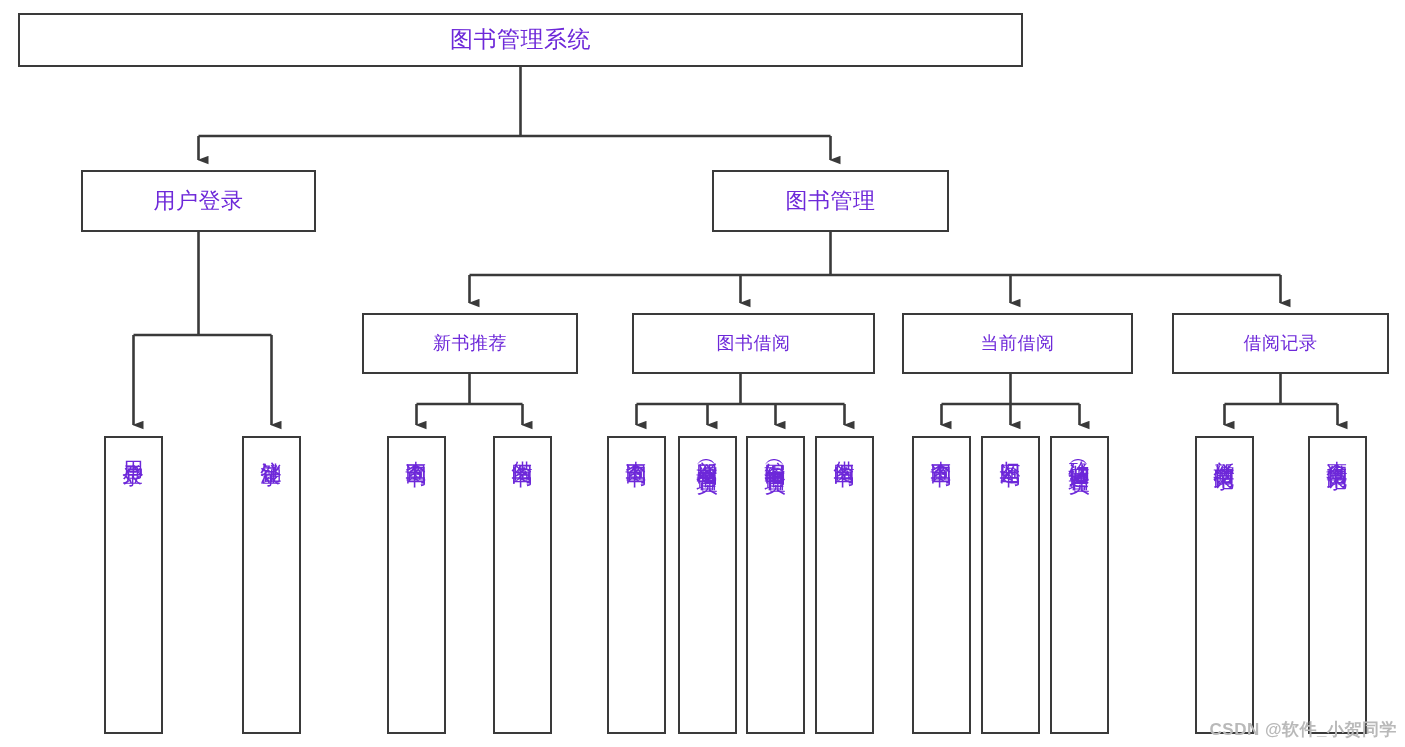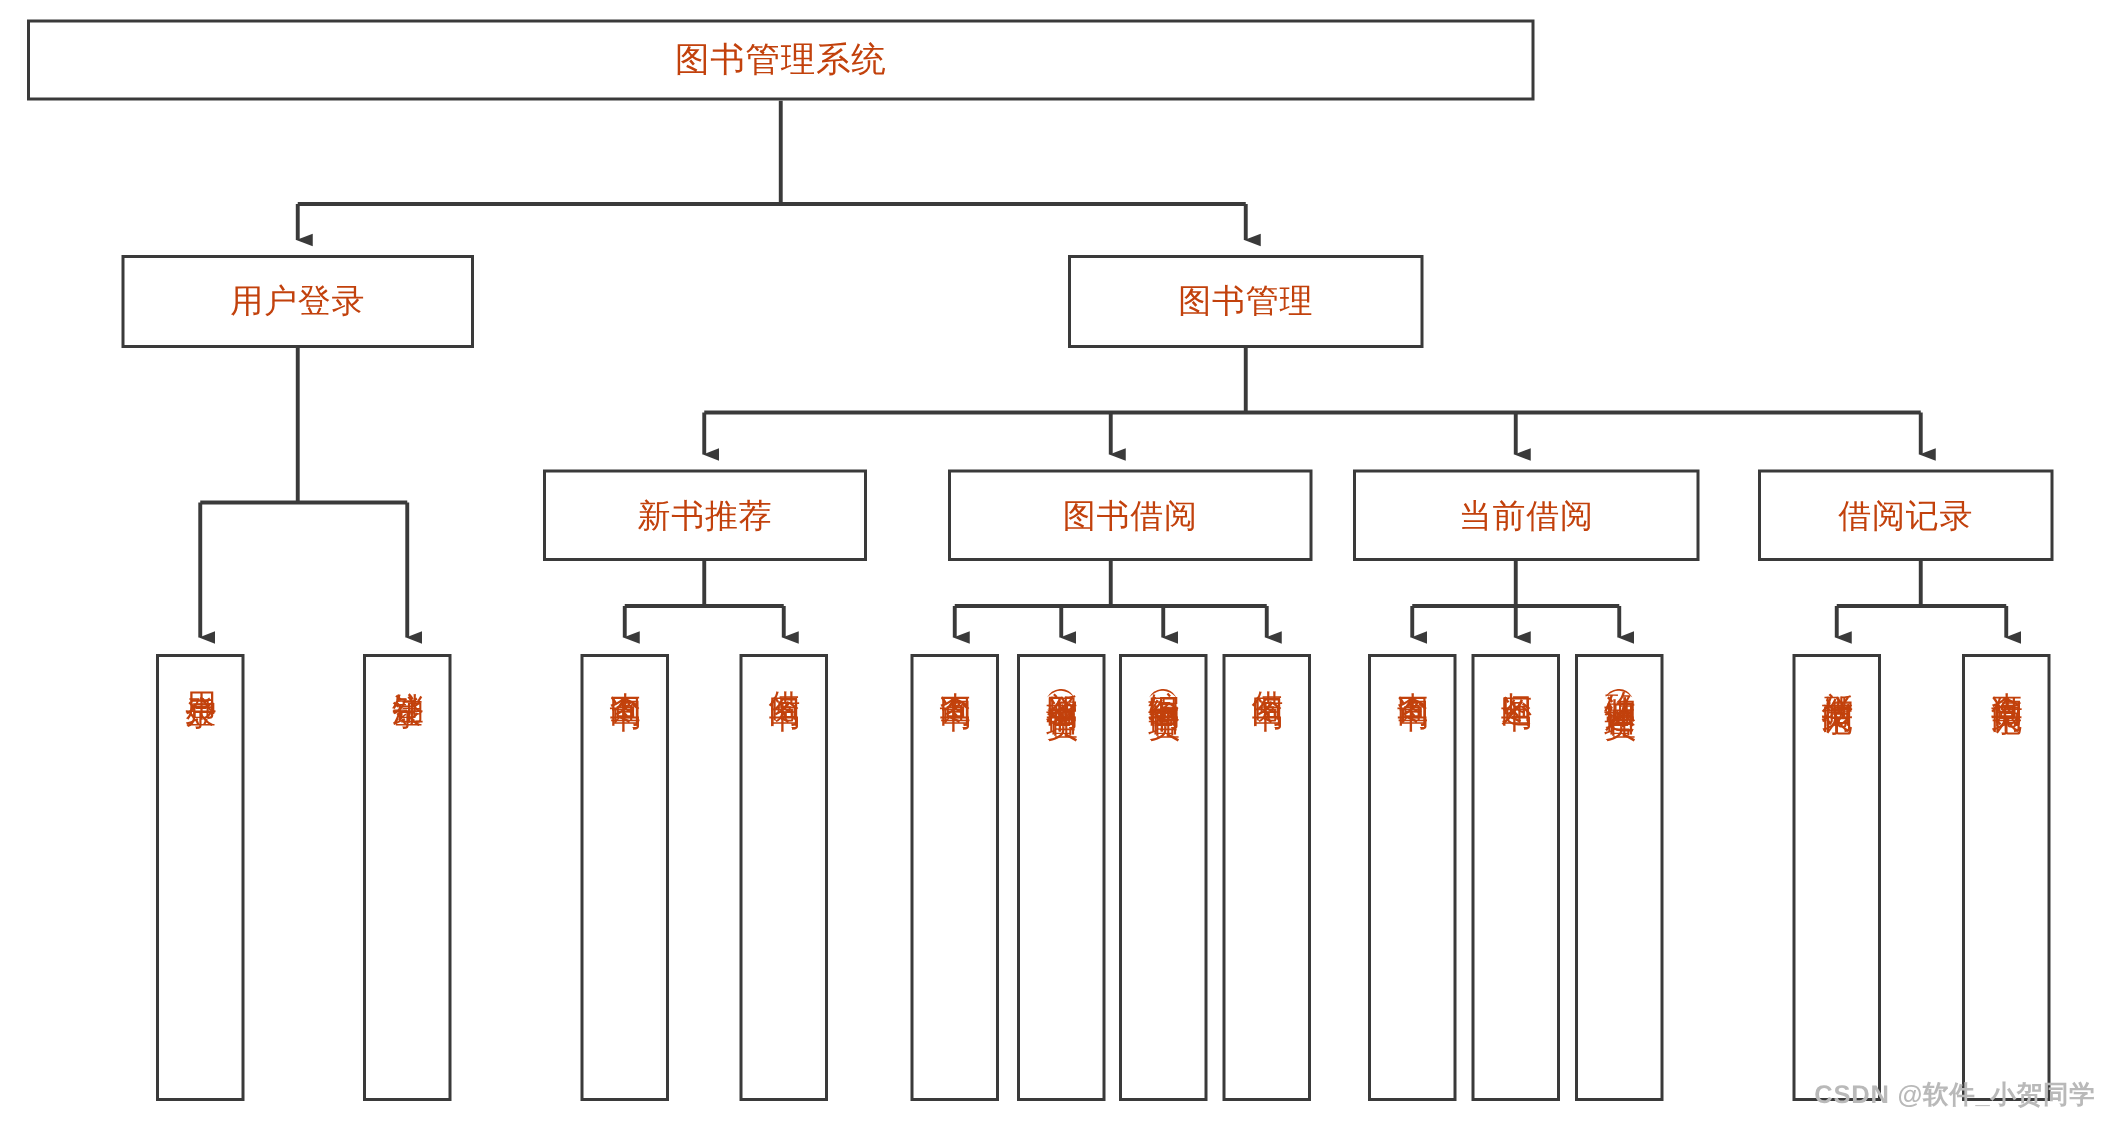--- a/index.html
+++ b/index.html
@@ -40,7 +40,7 @@
   .node-label {
     font-size: 22px;
     line-height: 1.18;
-    color: #c2410c;
+    color: #6d28d9;
     letter-spacing: 0.5px;
     white-space: nowrap;
     text-align: center;

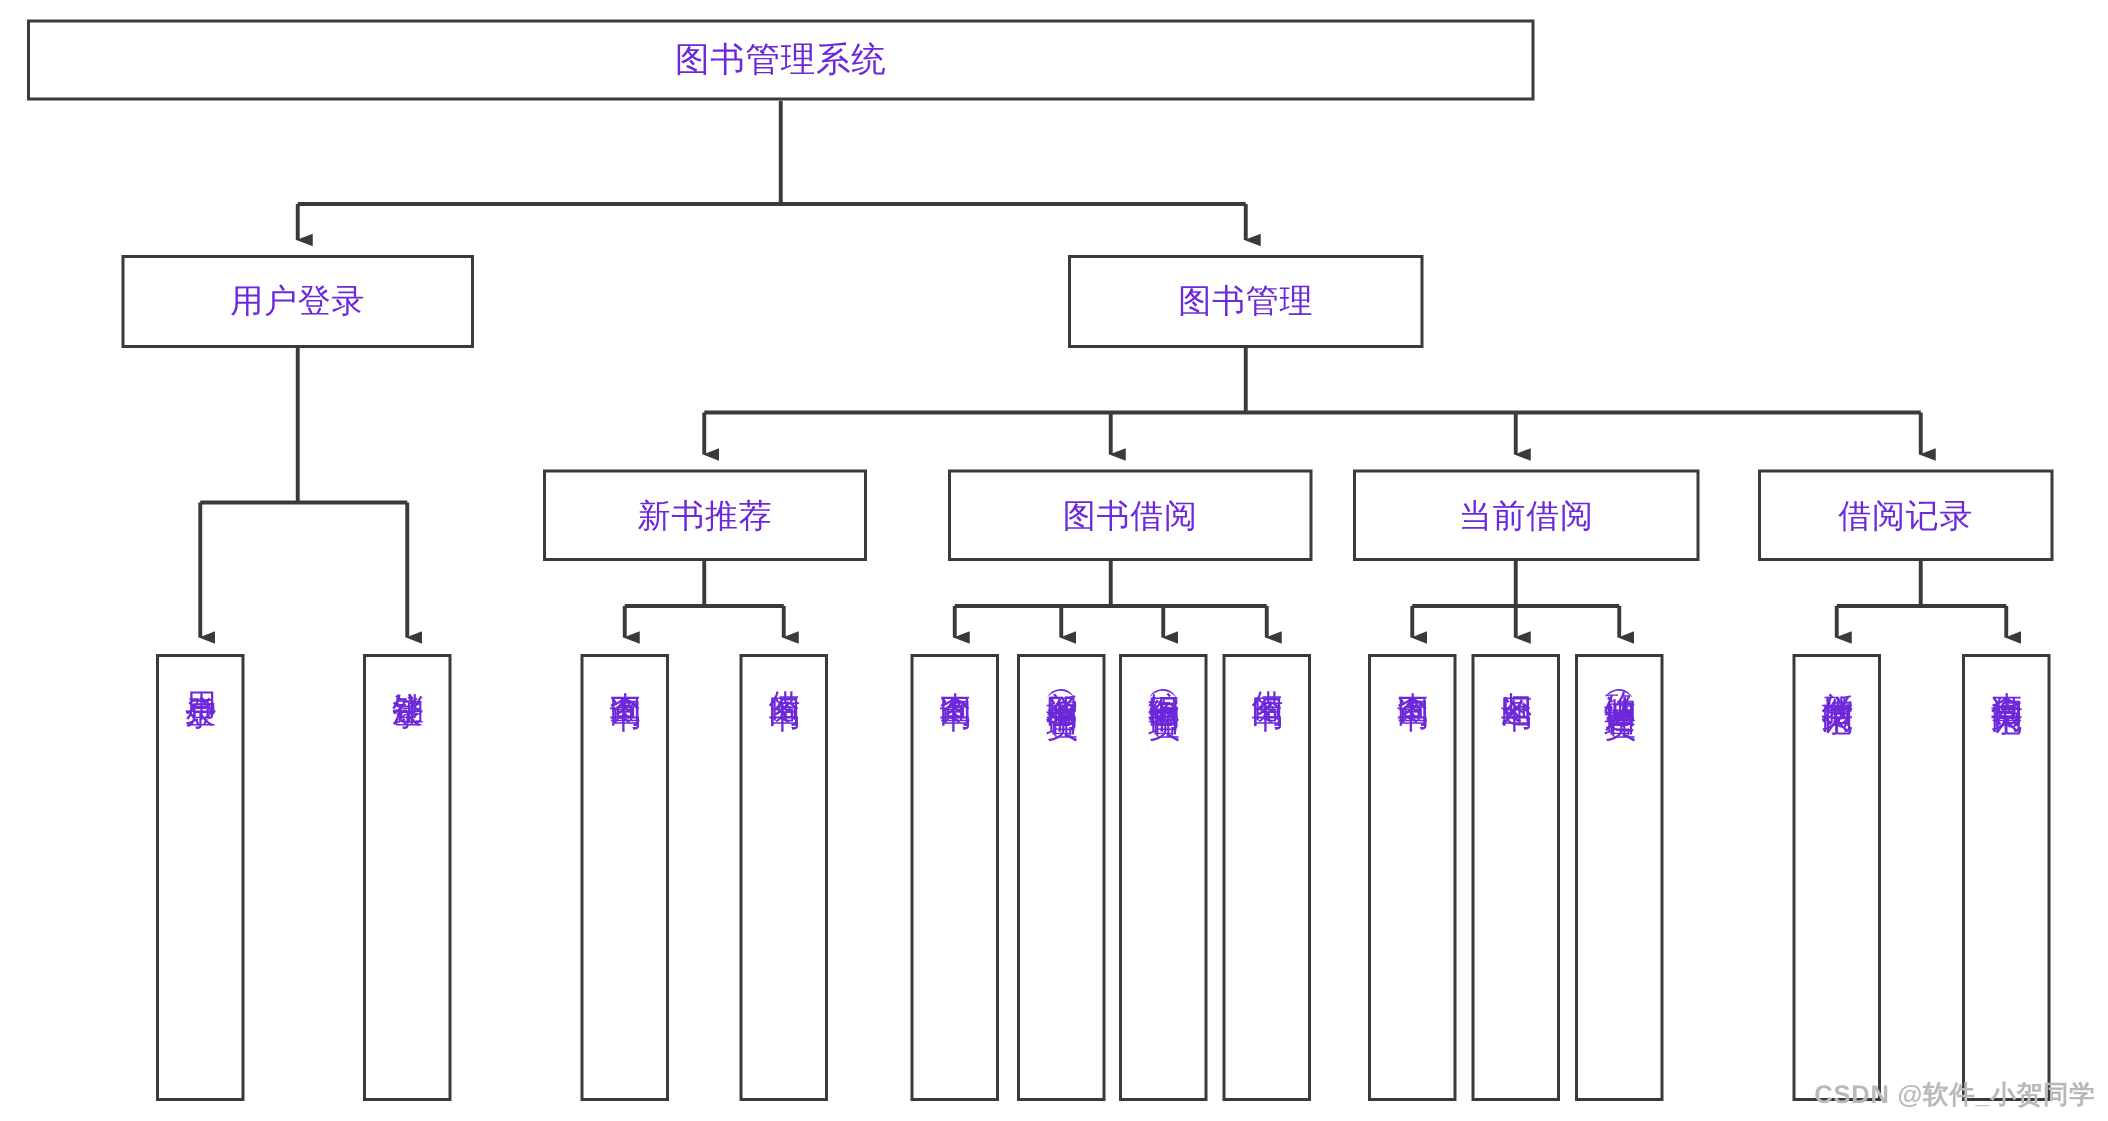--- a/index.html
+++ b/index.html
@@ -47,7 +47,7 @@
   }
   .node.root .node-label { font-size: 23px; }
   .node.level2 .node-label { font-size: 22px; }
-  .node.level3 .node-label { font-size: 22px; }
+  .node.level3 .node-label { font-size: 18px; }
   
   .node.leaf {
     align-items: flex-start;

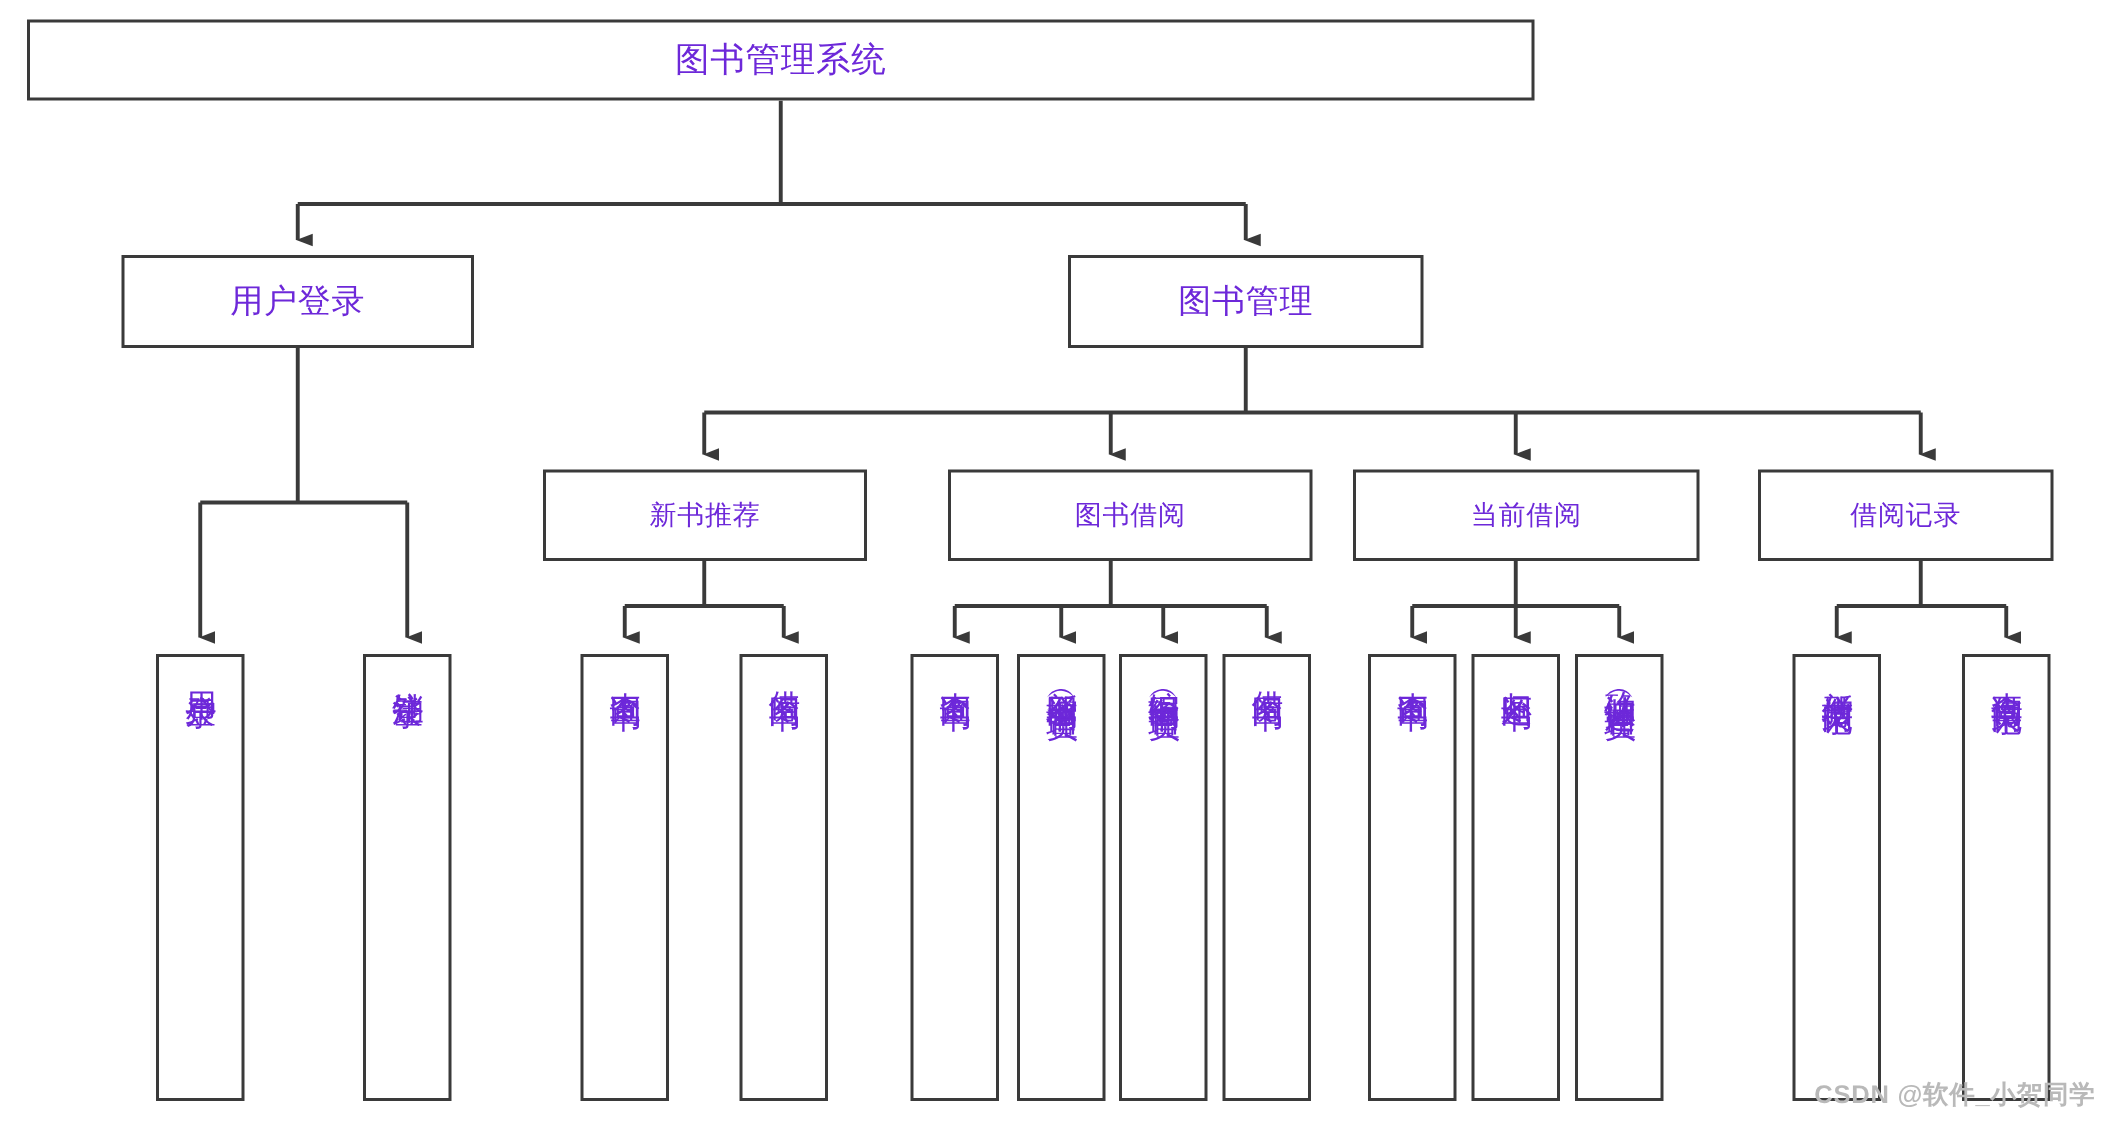--- a/index.html
+++ b/index.html
@@ -149,7 +149,7 @@
   <div class="node level3" style="left:902px; top:313px; width:231px; height:61px;">
     <span class="node-label">当前借阅</span>
   </div>
-  <div class="node level3" style="left:1172px; top:313px; width:197px; height:61px;">
+  <div class="node level3" style="left:1172px; top:313px; width:217px; height:61px;">
     <span class="node-label">借阅记录</span>
   </div>
 

